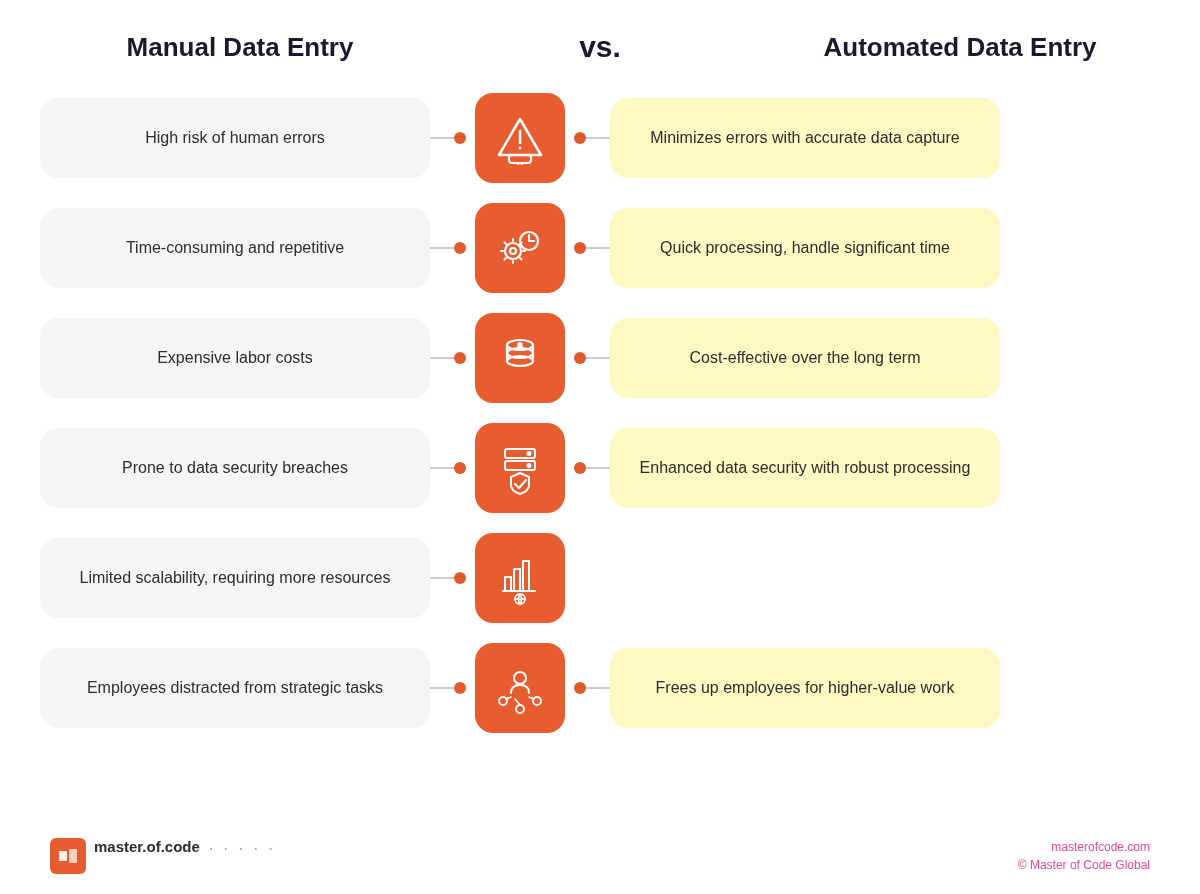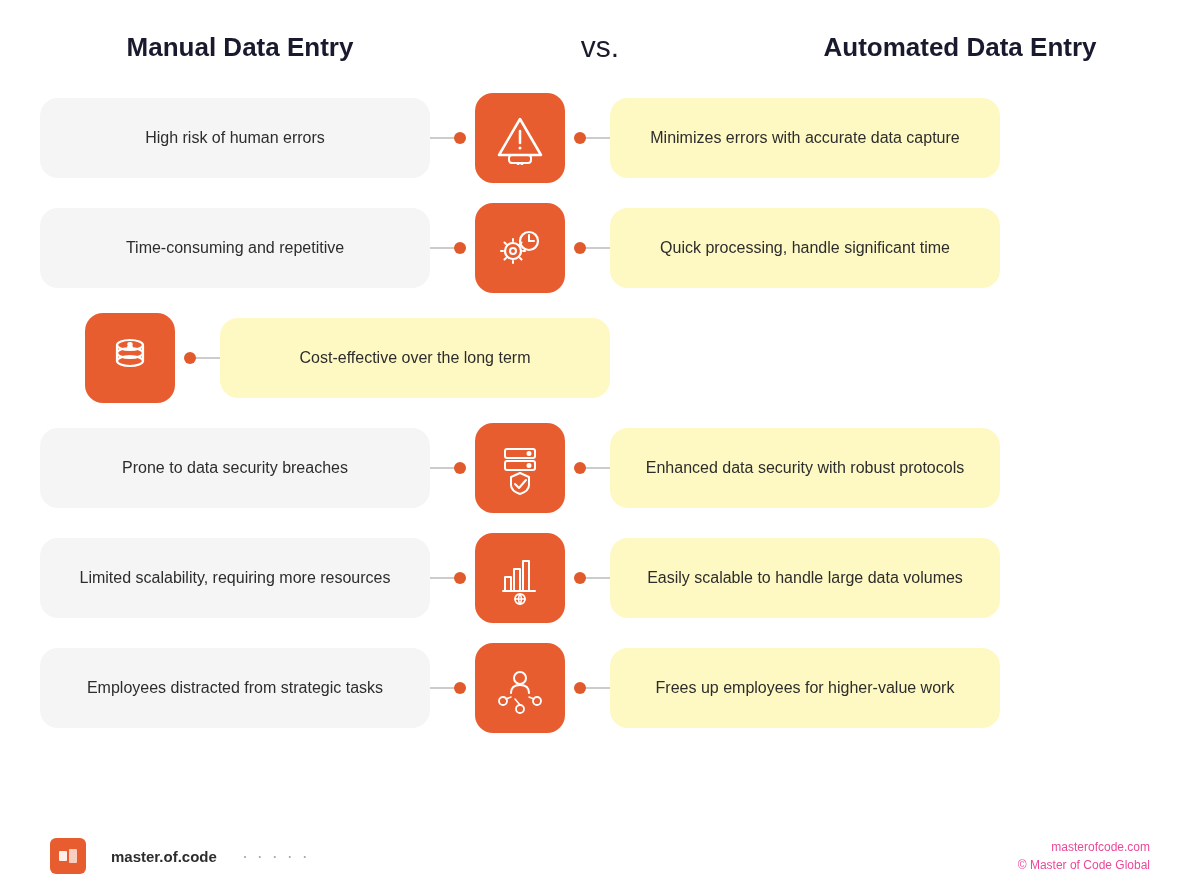--- a/index.html
+++ b/index.html
@@ -38,7 +38,7 @@
 
     .header-vs {
       font-size: 30px;
-      font-weight: 400;
+      font-weight: 700;
       color: #1a1a2e;
       text-align: center;
       width: 120px;

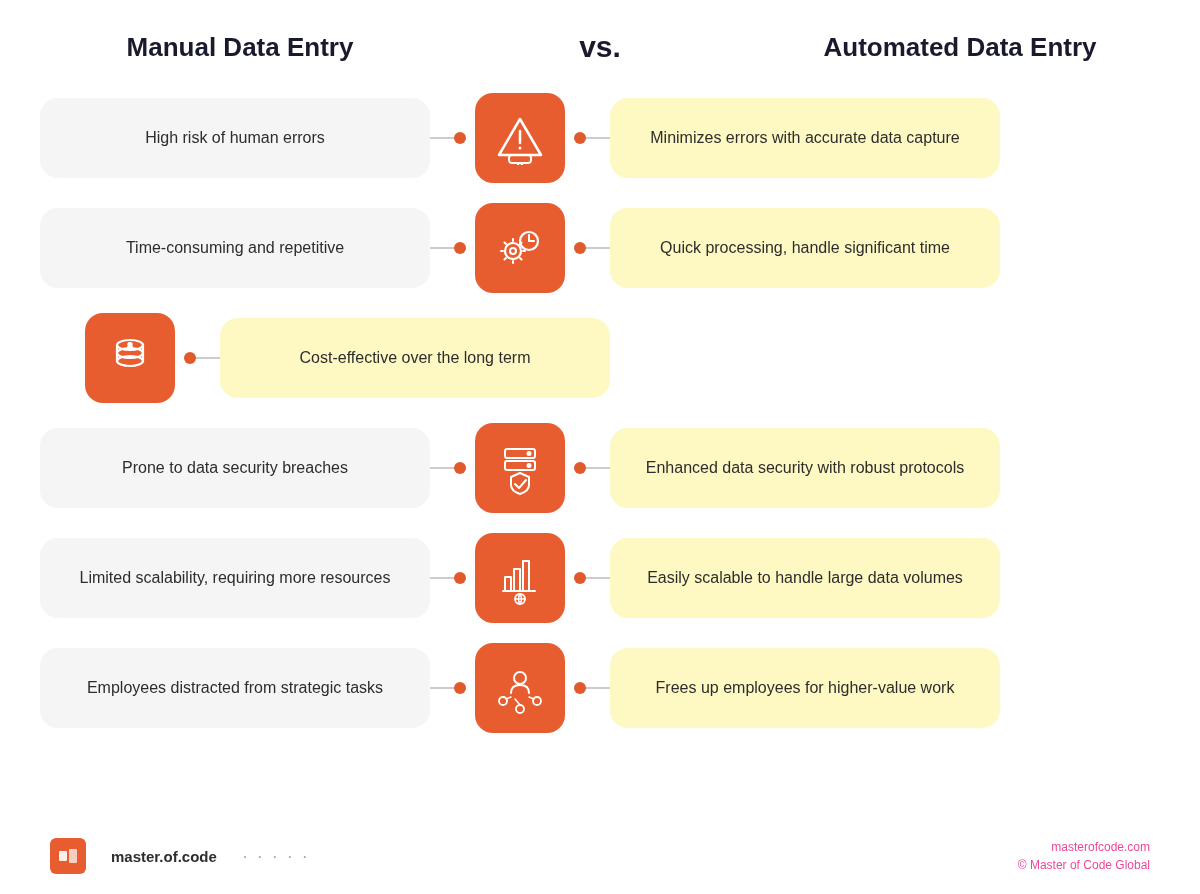--- a/index.html
+++ b/index.html
@@ -270,6 +270,10 @@
     </div>
 
     <div class="comparison-row">
+      <div class="left-box">
+        <span>Expensive labor costs</span>
+        <div class="left-dot"></div>
+      </div>
       <div class="center-icon-wrap">
         <div class="icon-box">
 

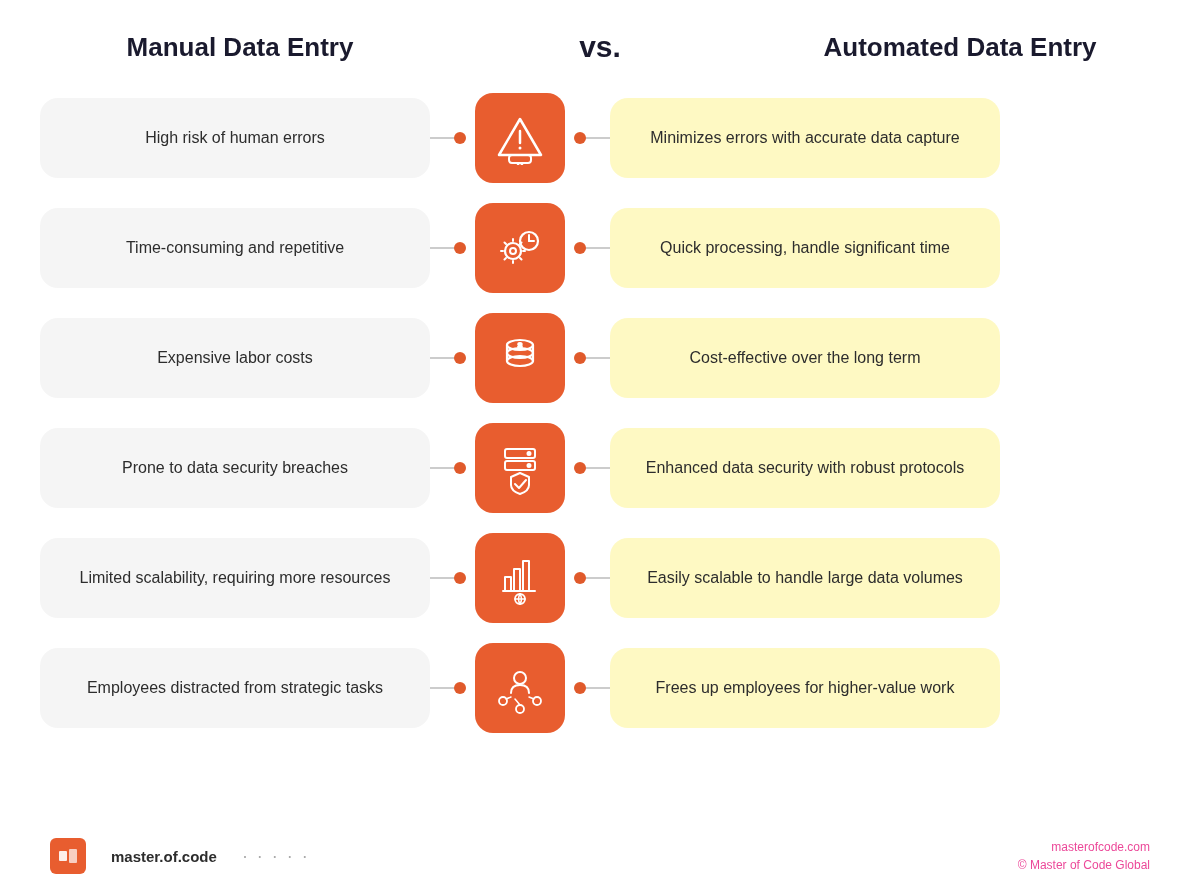--- a/index.html
+++ b/index.html
@@ -320,7 +320,7 @@
       </div>
       <div class="right-box">
         <div class="right-dot"></div>
-        <span>Enhanced data security with robust protocols</span>
+        <span>Enhanced data security with robust processing</span>
       </div>
     </div>
 

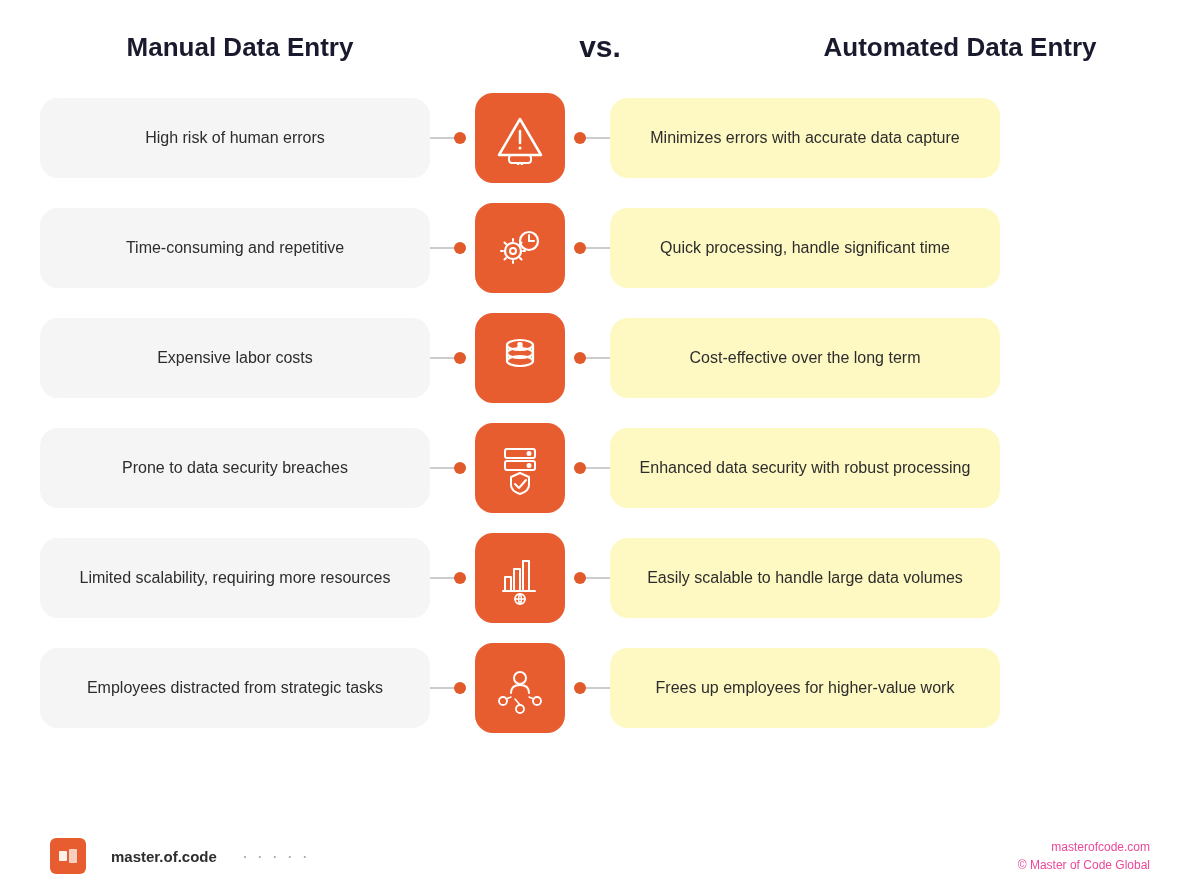--- a/index.html
+++ b/index.html
@@ -346,10 +346,6 @@
           </svg>
         </div>
       </div>
-      <div class="right-box">
-        <div class="right-dot"></div>
-        <span>Easily scalable to handle large data volumes</span>
-      </div>
     </div>
 
     <div class="comparison-row">

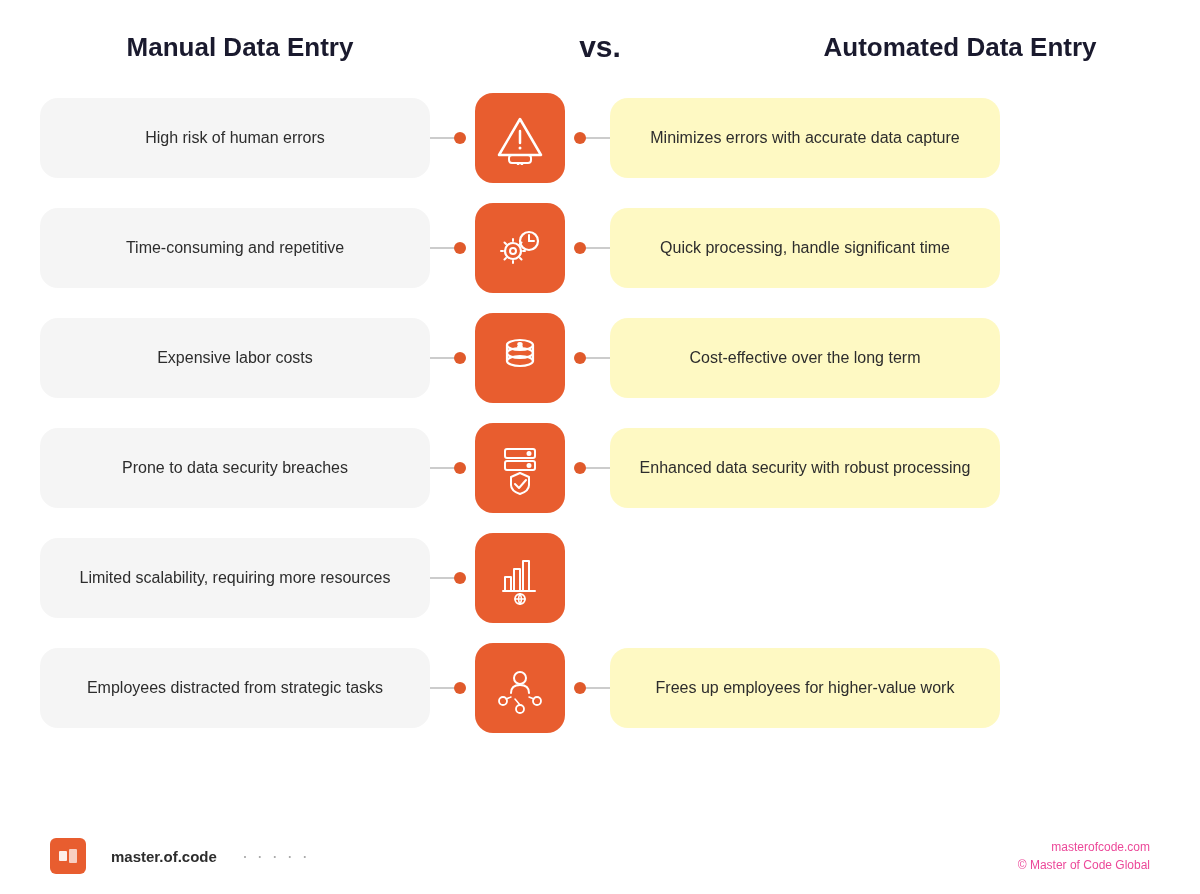--- a/index.html
+++ b/index.html
@@ -173,8 +173,7 @@
 
     .logo-area {
       display: flex;
-      align-items: center;
-      gap: 25px;
+      gap: 8px;
     }
 
     .logo-icon {

